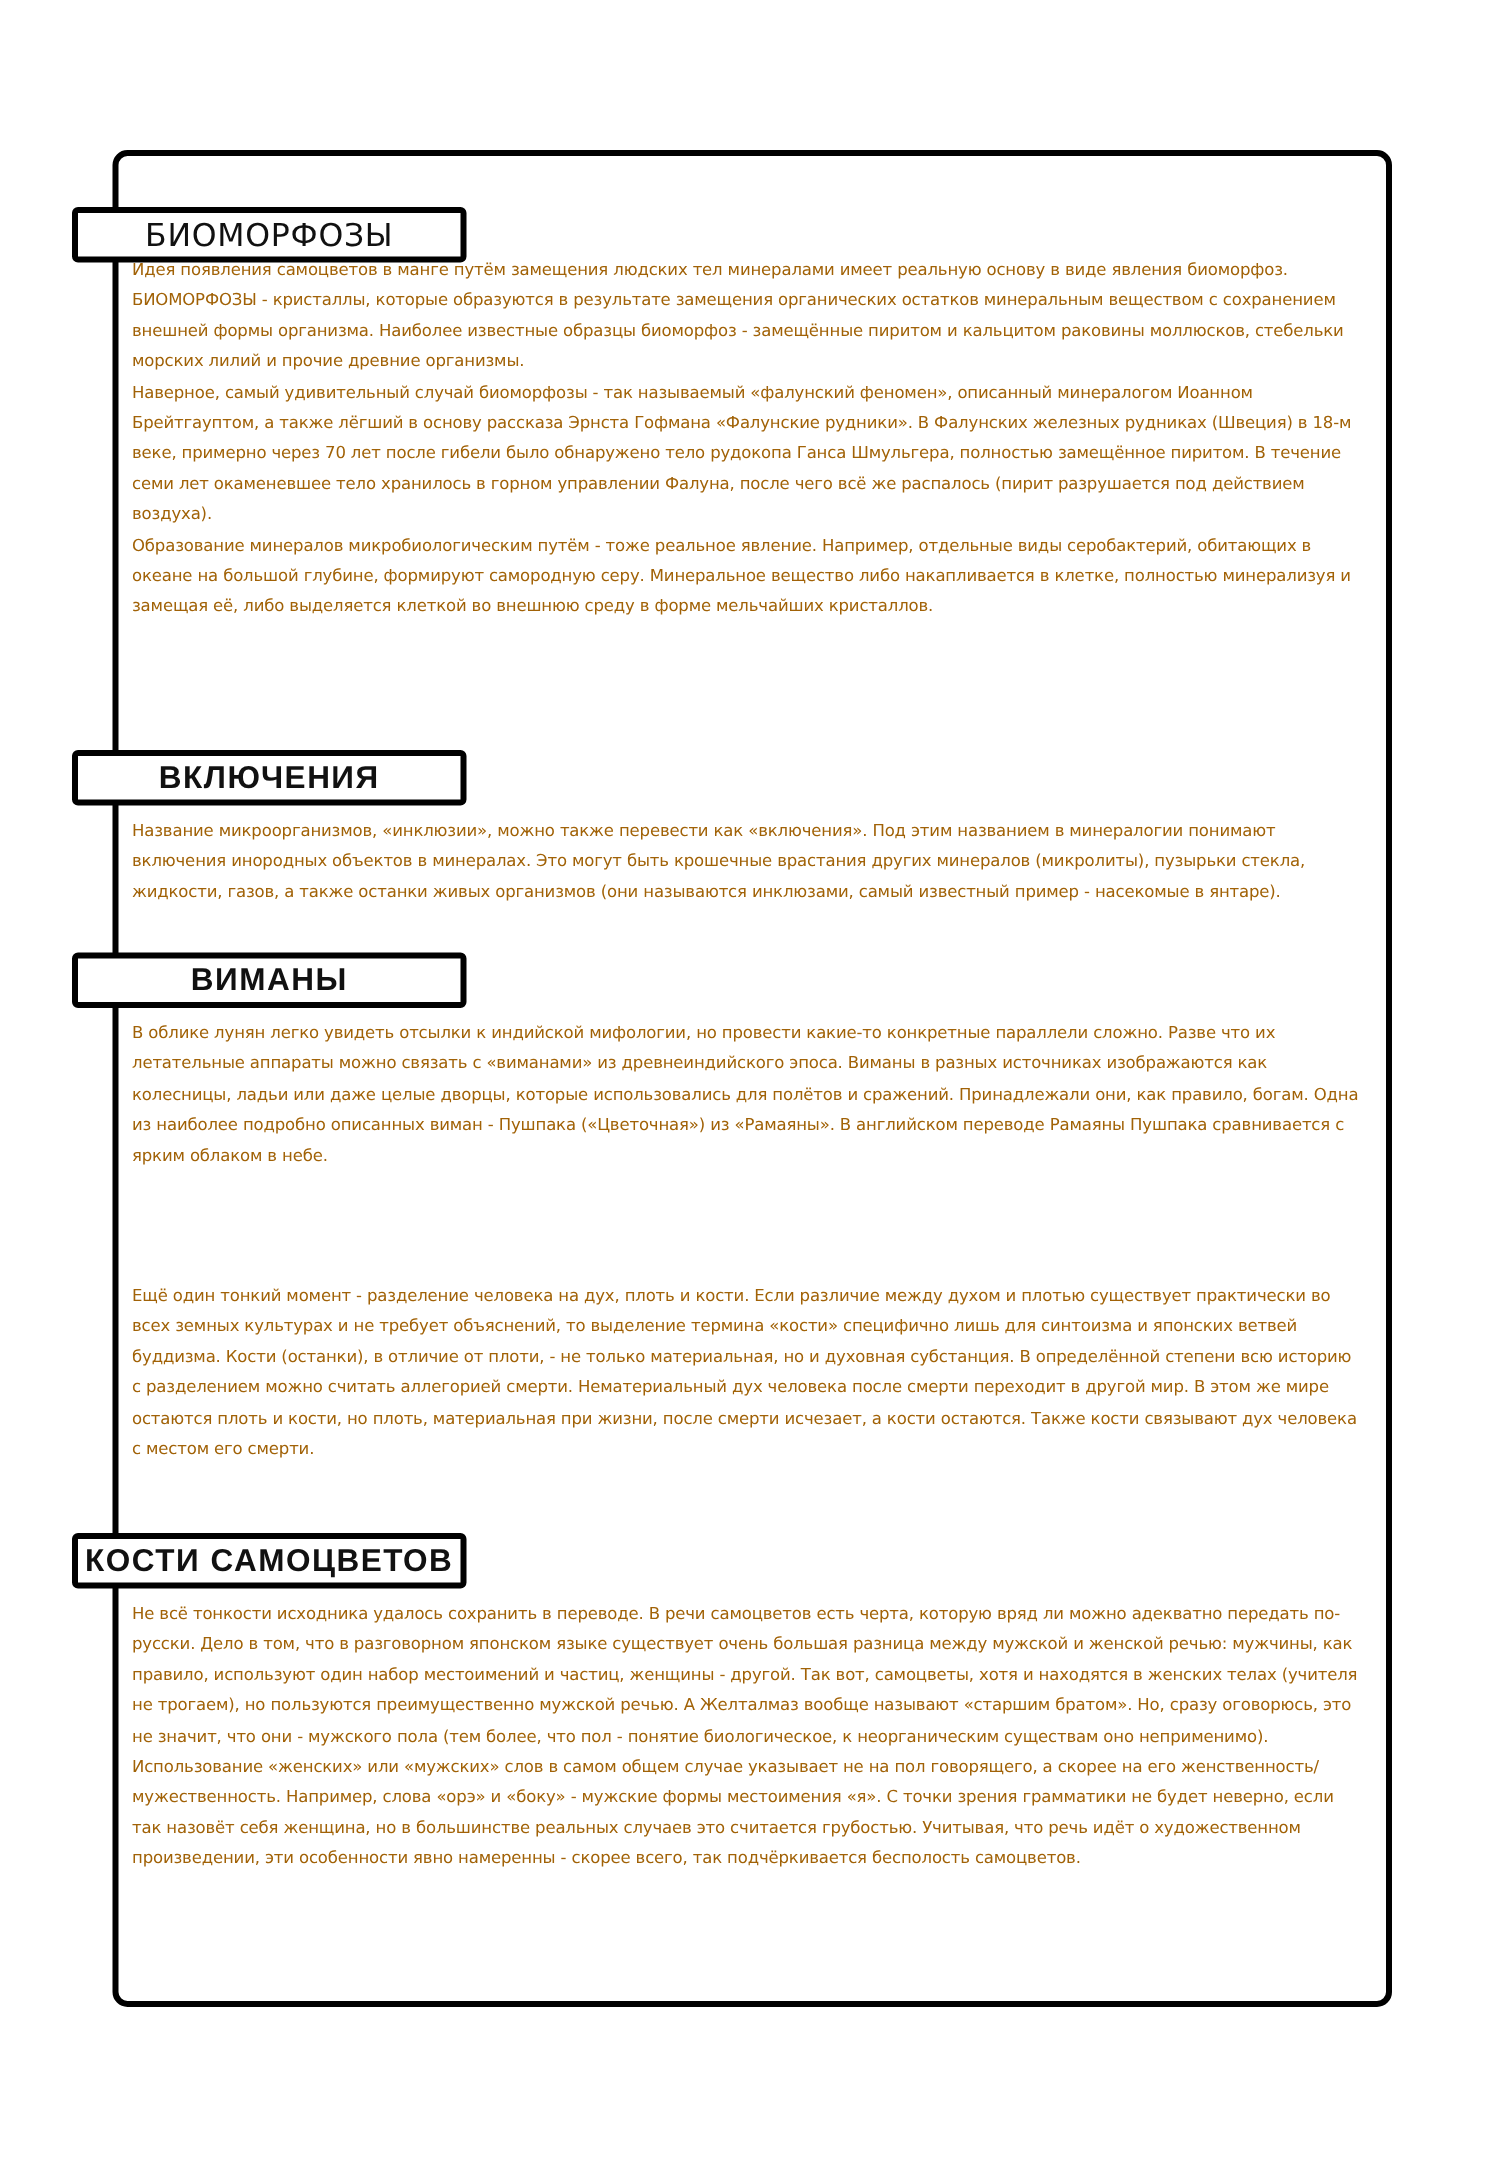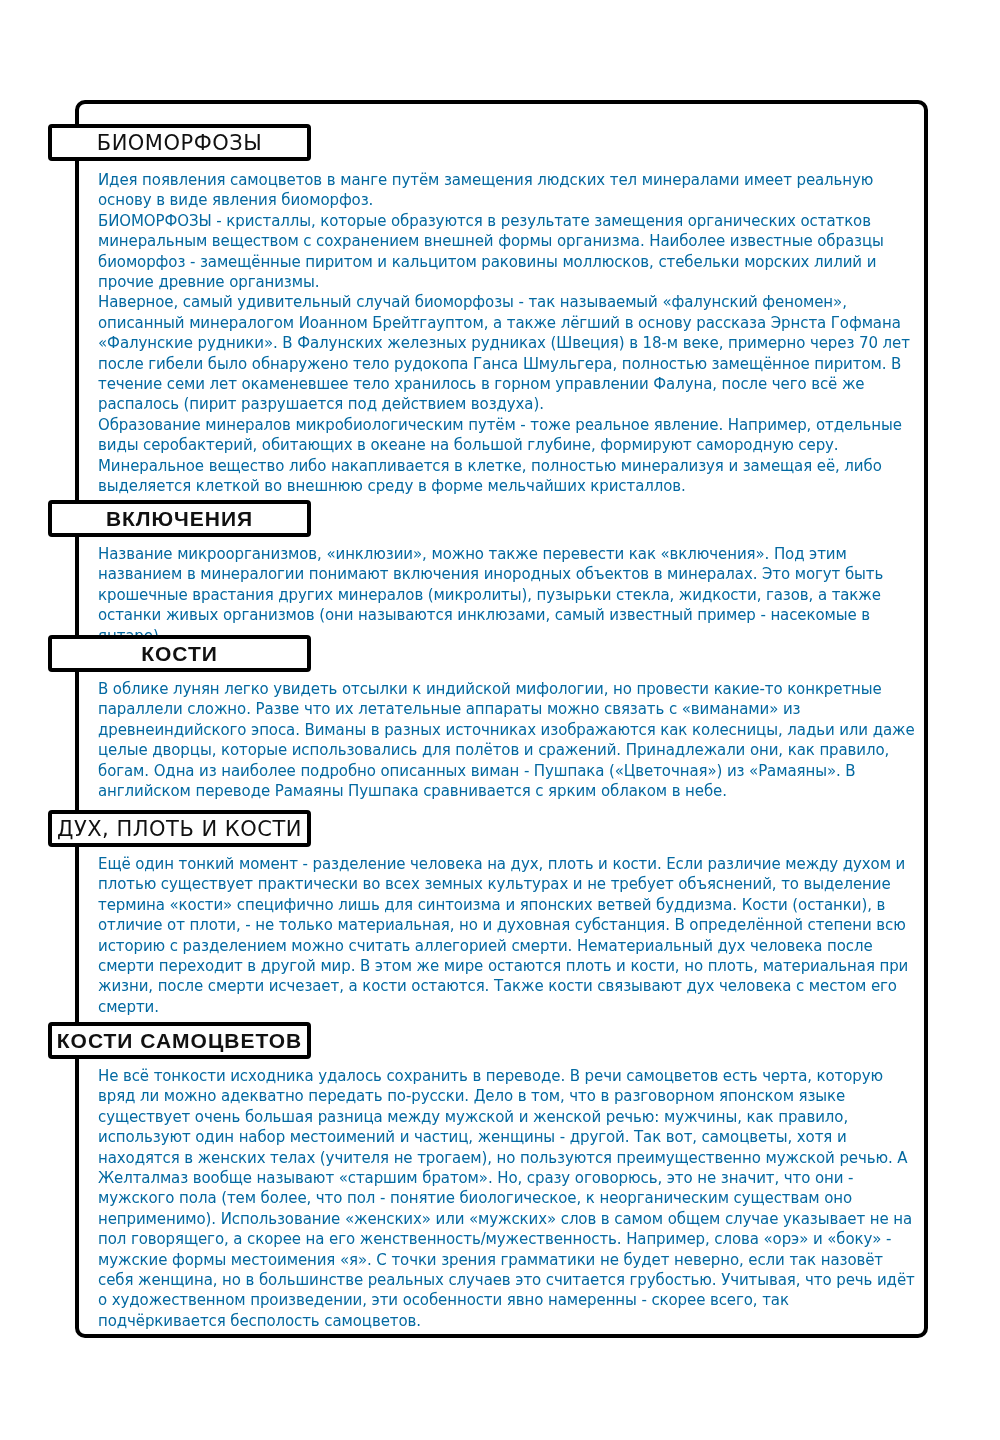--- a/index.html
+++ b/index.html
@@ -74,7 +74,7 @@
 
   <div class="frame"></div>
 
-  <div class="hbox sans" style="top:124px">
+  <div class="hbox sans" style="top:138px">
     <span class="title">БИОМОРФОЗЫ</span>
   </div>
   <div class="body-text" style="top:170px">Идея появления самоцветов в манге путём замещения людских тел минералами имеет реальную основу в виде явления биоморфоз.

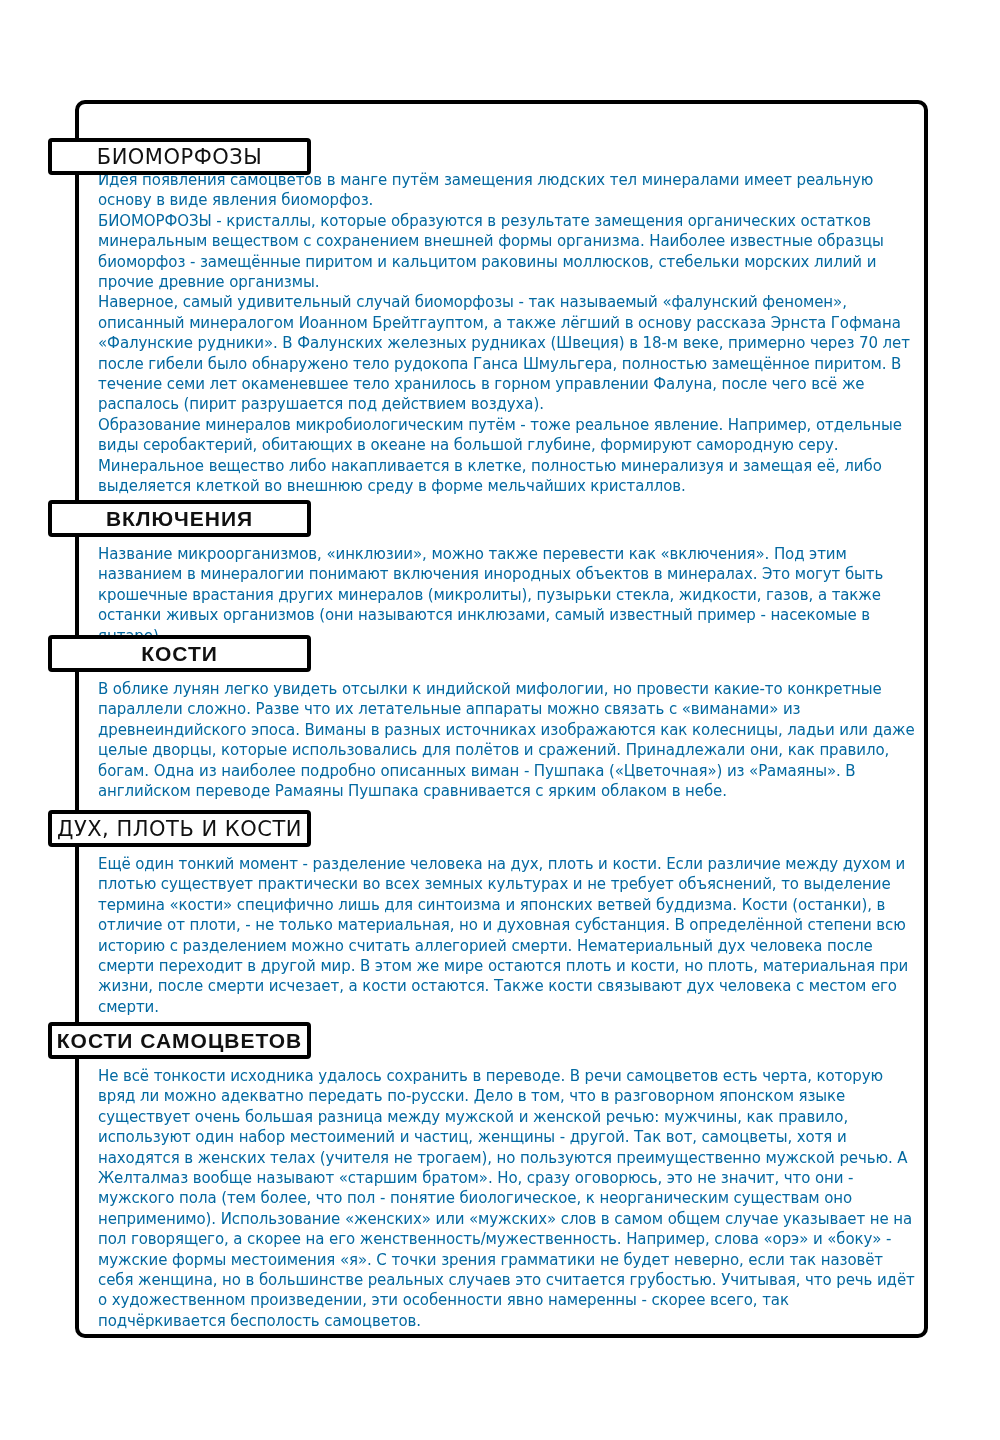--- a/index.html
+++ b/index.html
@@ -56,13 +56,13 @@
   }
   .body-text {
     position: absolute;
-    left: 98px;
+    left: 88px;
     width: 818px;
     z-index: 2;
-    font-size: 15px;
+    font-size: 11px;
     line-height: 20.4px;
     letter-spacing: -0.1px;
-    color: #0369a1;
+    color: #a16207;
     white-space: pre-line;
     text-align: left;
   }

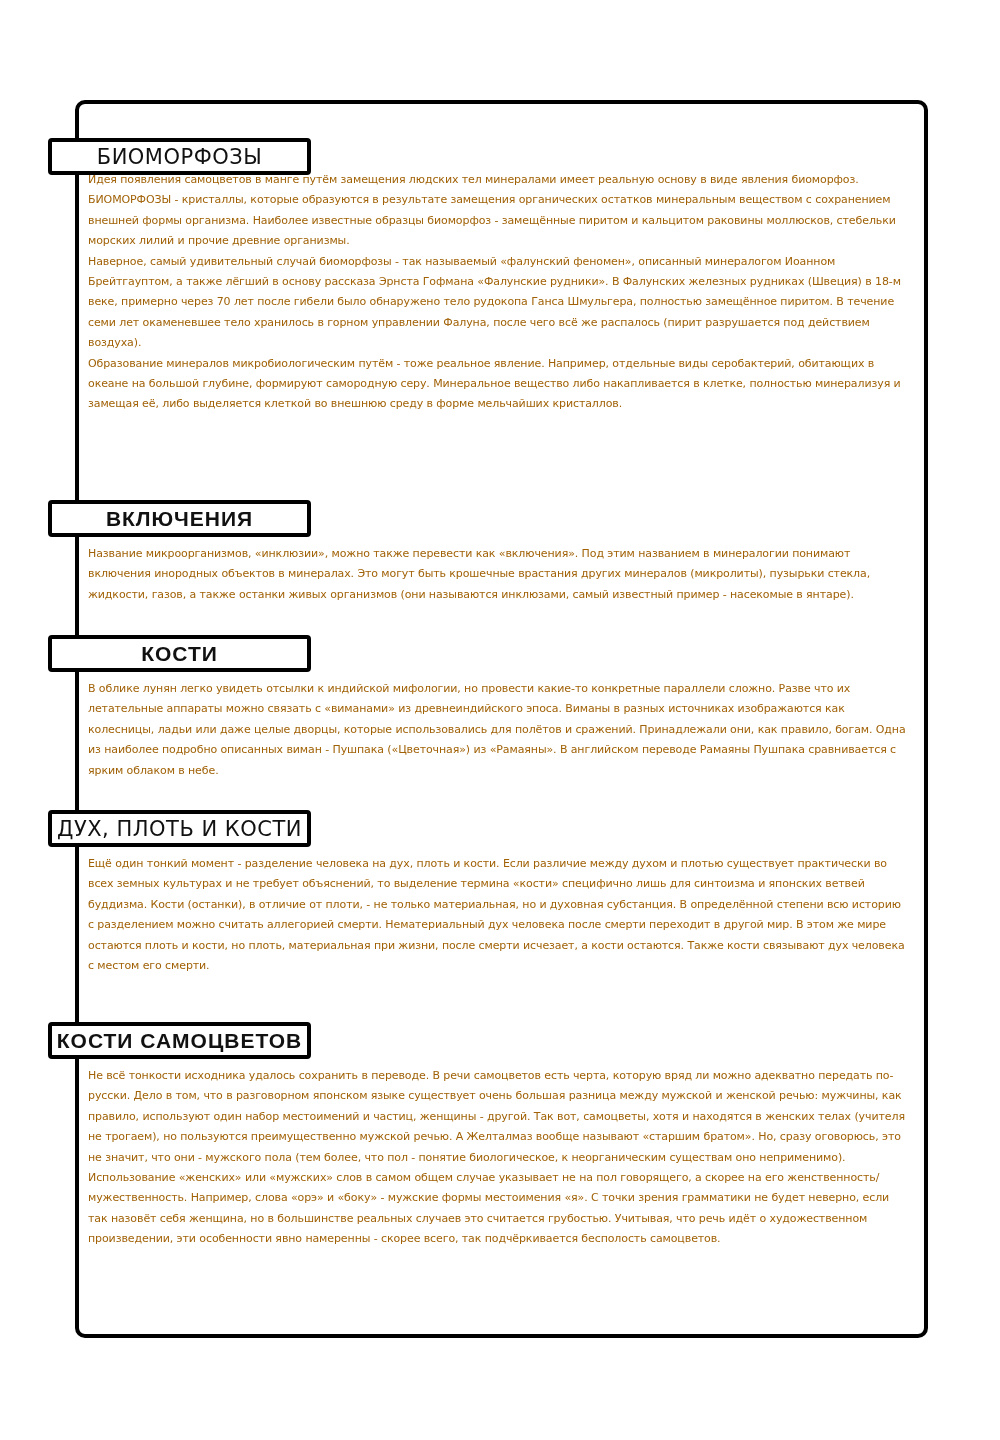--- a/index.html
+++ b/index.html
@@ -88,7 +88,7 @@
   <div class="body-text" style="top:544px">Название микроорганизмов, «инклюзии», можно также перевести как «включения». Под этим названием в минералогии понимают включения инородных объектов в минералах. Это могут быть крошечные врастания других минералов (микролиты), пузырьки стекла, жидкости, газов, а также останки живых организмов (они называются инклюзами, самый известный пример - насекомые в янтаре).</div>
 
   <div class="hbox" style="top:635px">
-    <span class="title">КОСТИ</span>
+    <span class="title">ВИМАНЫ</span>
   </div>
   <div class="body-text" style="top:679px">В облике лунян легко увидеть отсылки к индийской мифологии, но провести какие-то конкретные параллели сложно. Разве что их летательные аппараты можно связать с «виманами» из древнеиндийского эпоса. Виманы в разных источниках изображаются как колесницы, ладьи или даже целые дворцы, которые использовались для полётов и сражений. Принадлежали они, как правило, богам. Одна из наиболее подробно описанных виман - Пушпака («Цветочная») из «Рамаяны». В английском переводе Рамаяны Пушпака сравнивается с ярким облаком в небе.</div>
 

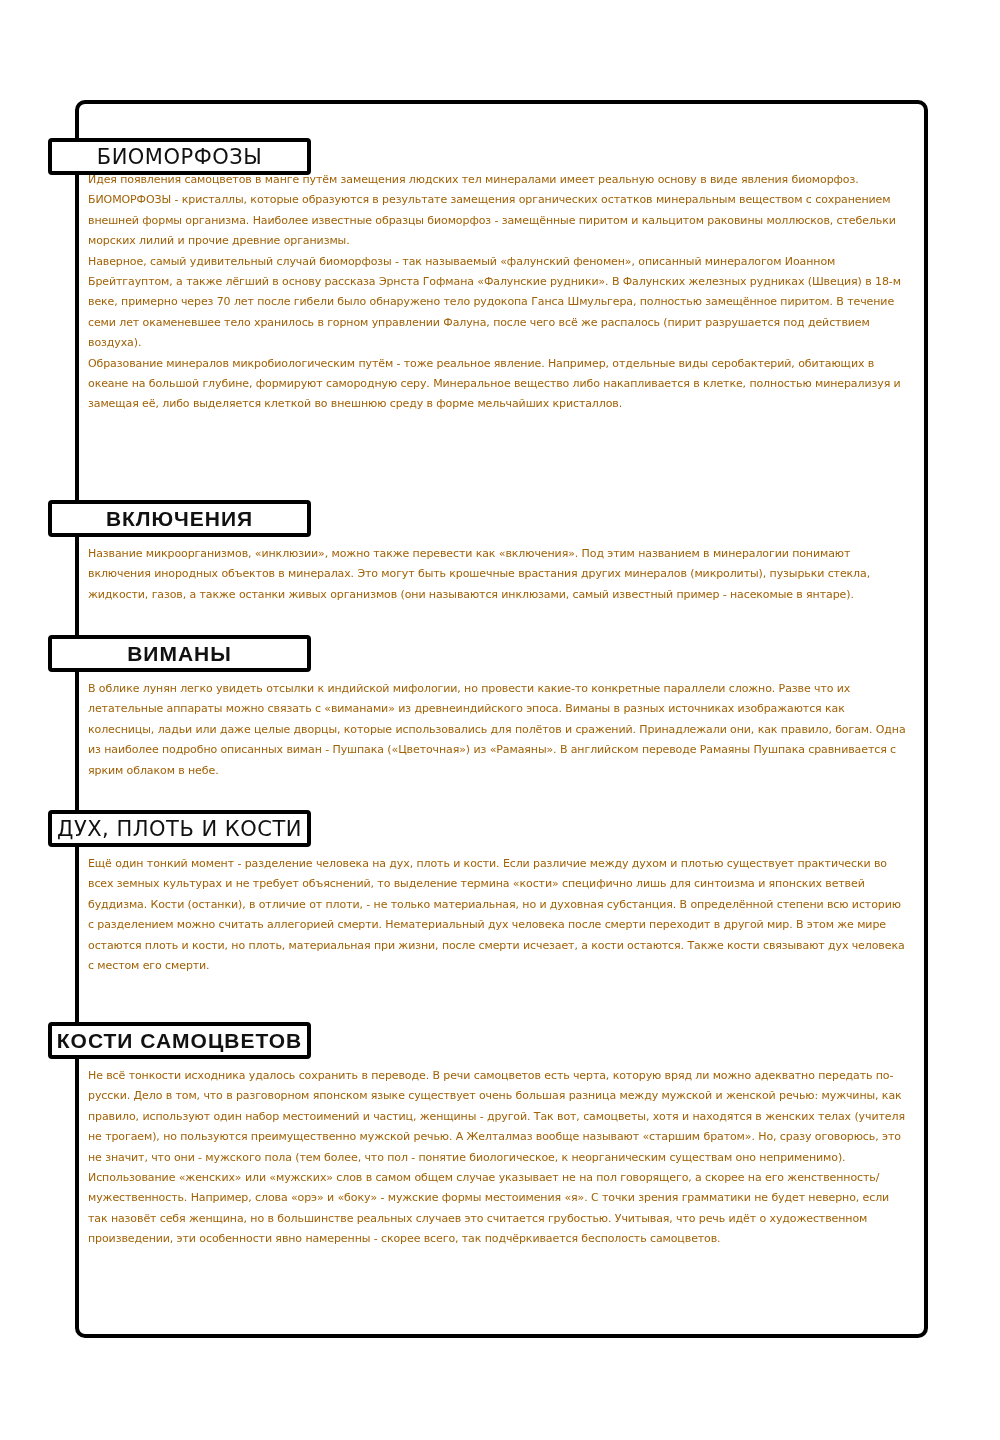--- a/index.html
+++ b/index.html
@@ -92,9 +92,6 @@
   </div>
   <div class="body-text" style="top:679px">В облике лунян легко увидеть отсылки к индийской мифологии, но провести какие-то конкретные параллели сложно. Разве что их летательные аппараты можно связать с «виманами» из древнеиндийского эпоса. Виманы в разных источниках изображаются как колесницы, ладьи или даже целые дворцы, которые использовались для полётов и сражений. Принадлежали они, как правило, богам. Одна из наиболее подробно описанных виман - Пушпака («Цветочная») из «Рамаяны». В английском переводе Рамаяны Пушпака сравнивается с ярким облаком в небе.</div>
 
-  <div class="hbox sans" style="top:810px">
-    <span class="title">ДУХ, ПЛОТЬ И КОСТИ</span>
-  </div>
   <div class="body-text" style="top:854px">Ещё один тонкий момент - разделение человека на дух, плоть и кости. Если различие между духом и плотью существует практически во всех земных культурах и не требует объяснений, то выделение термина «кости» специфично лишь для синтоизма и японских ветвей буддизма. Кости (останки), в отличие от плоти, - не только материальная, но и духовная субстанция. В определённой степени всю историю с разделением можно считать аллегорией смерти. Нематериальный дух человека после смерти переходит в другой мир. В этом же мире остаются плоть и кости, но плоть, материальная при жизни, после смерти исчезает, а кости остаются. Также кости связывают дух человека с местом его смерти.</div>
 
   <div class="hbox" style="top:1022px">

